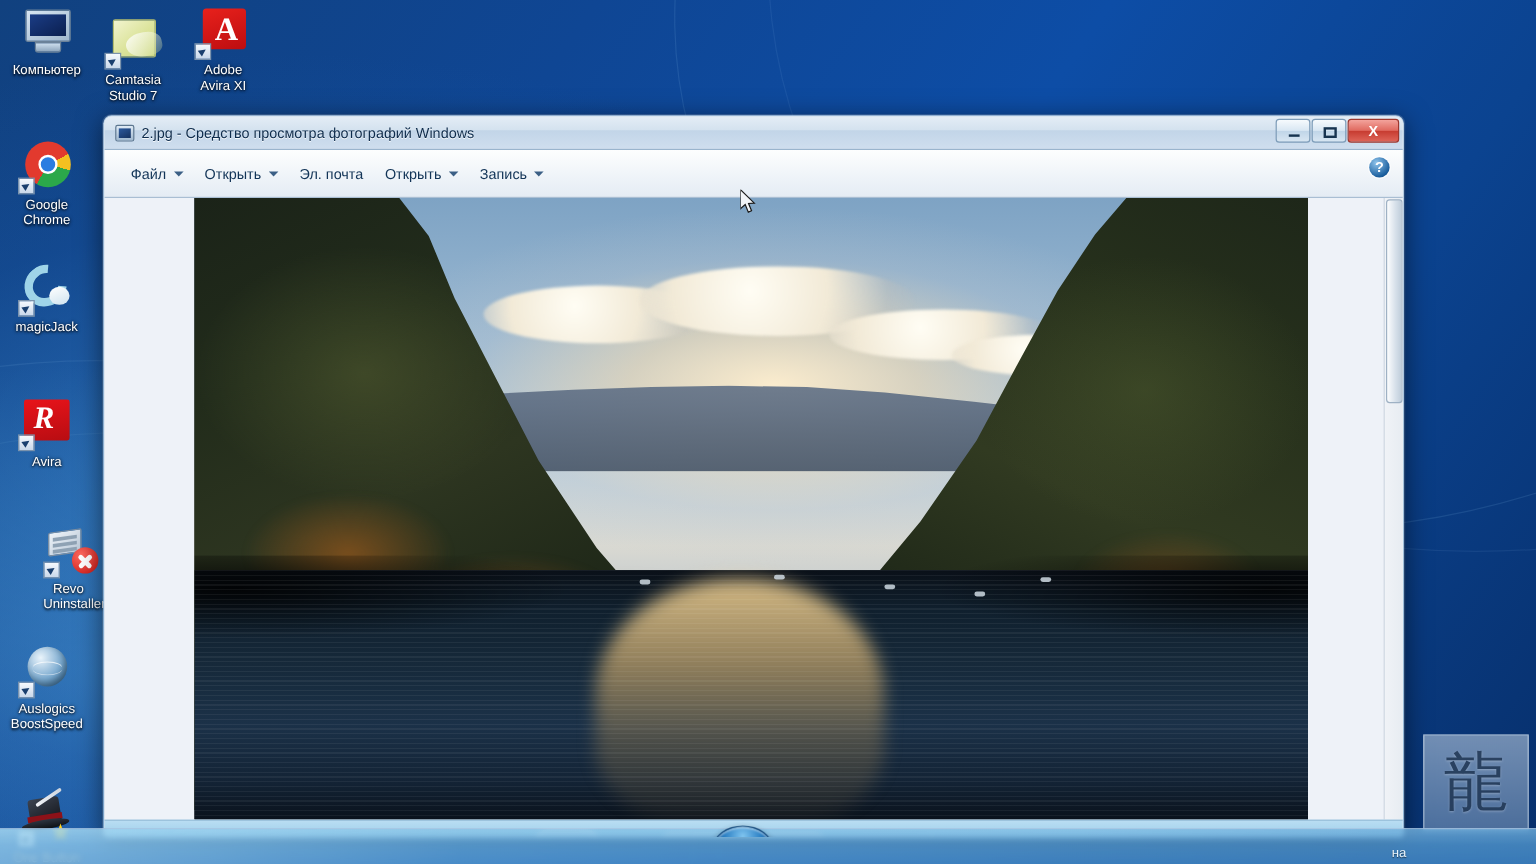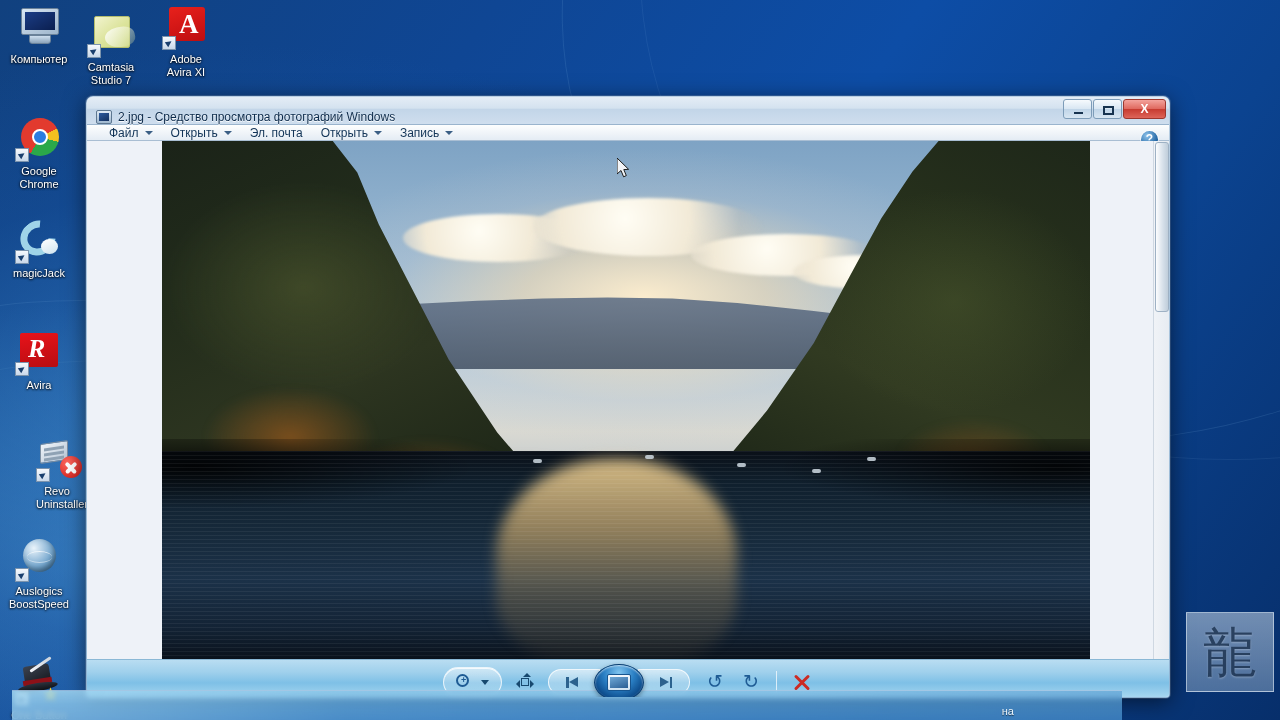--- a/index.html
+++ b/index.html
@@ -196,7 +196,7 @@
     position:relative; height:28px;
     background:linear-gradient(#e4edf6 0%,#d4e2ef 42%,#c2d5e8 44%,#cfdeee 100%);
     border-bottom:1px solid #9ab4cd;
-    display:flex; align-items:flex-end;
+    display:flex; align-items:center;
   }
   .title-ico{
     width:16px;height:14px;margin:0 6px 0 9px;

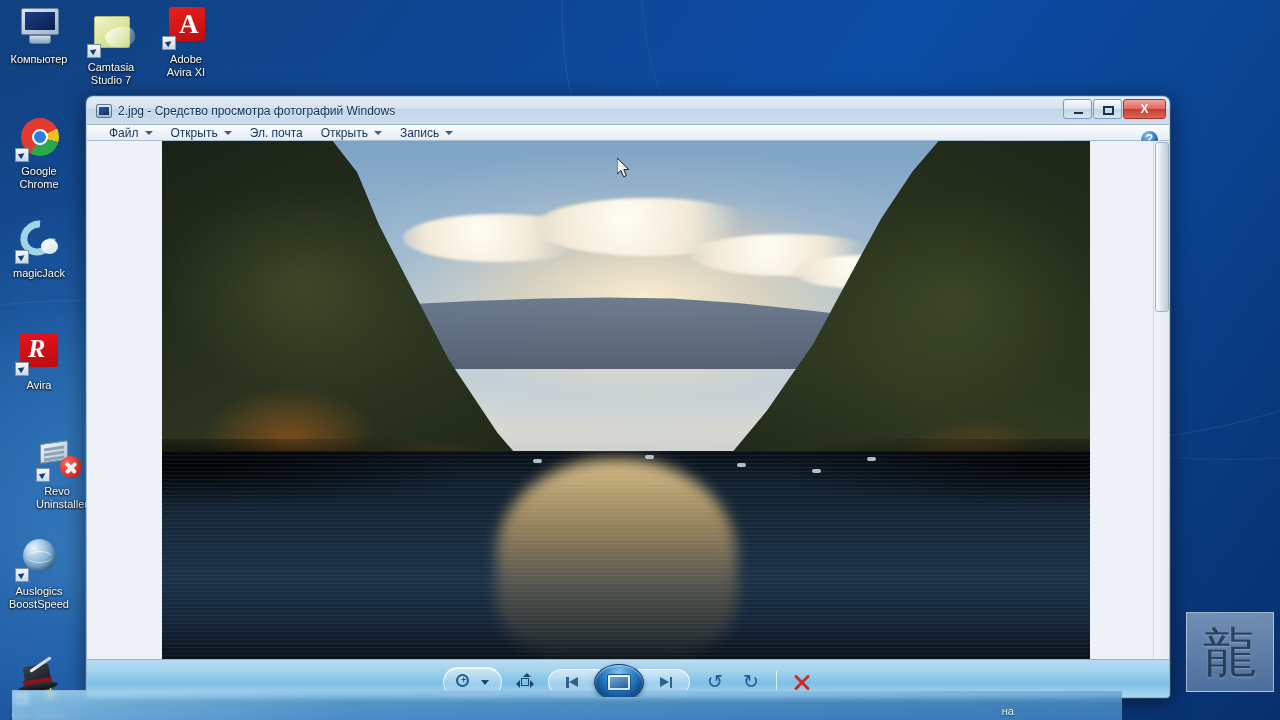--- a/index.html
+++ b/index.html
@@ -229,7 +229,7 @@
   .wbtn .max{ position:absolute; left:9px; top:6px; width:11px; height:9px; border:2px solid #17334f; }
 
   .toolbar{
-    position:relative; height:16px;
+    position:relative; height:40px;
     background:linear-gradient(#fdfefe,#eef3f8 60%,#e4ecf4);
     border-bottom:1px solid #a9bed3;
     display:flex; align-items:center; padding-left:14px; gap:2px;

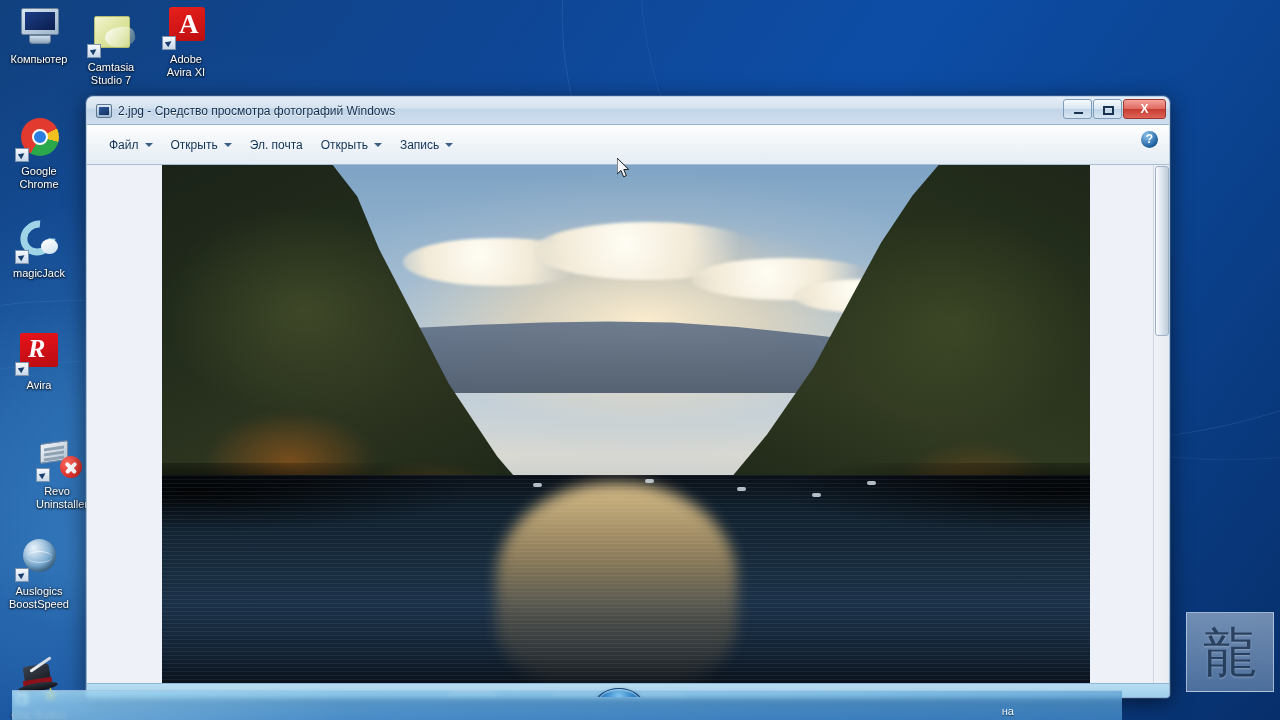--- a/index.html
+++ b/index.html
@@ -426,7 +426,7 @@
 
   
   #taskbar{
-    position:absolute; left:12px; bottom:0; width:1110px; height:30px;
+    position:absolute; left:0; bottom:0; width:1280px; height:30px;
     background:linear-gradient(rgba(150,205,235,0.72), rgba(95,165,215,0.62) 45%, rgba(60,130,195,0.70));
     border-top:1px solid rgba(255,255,255,0.45);
     backdrop-filter:blur(2px);

